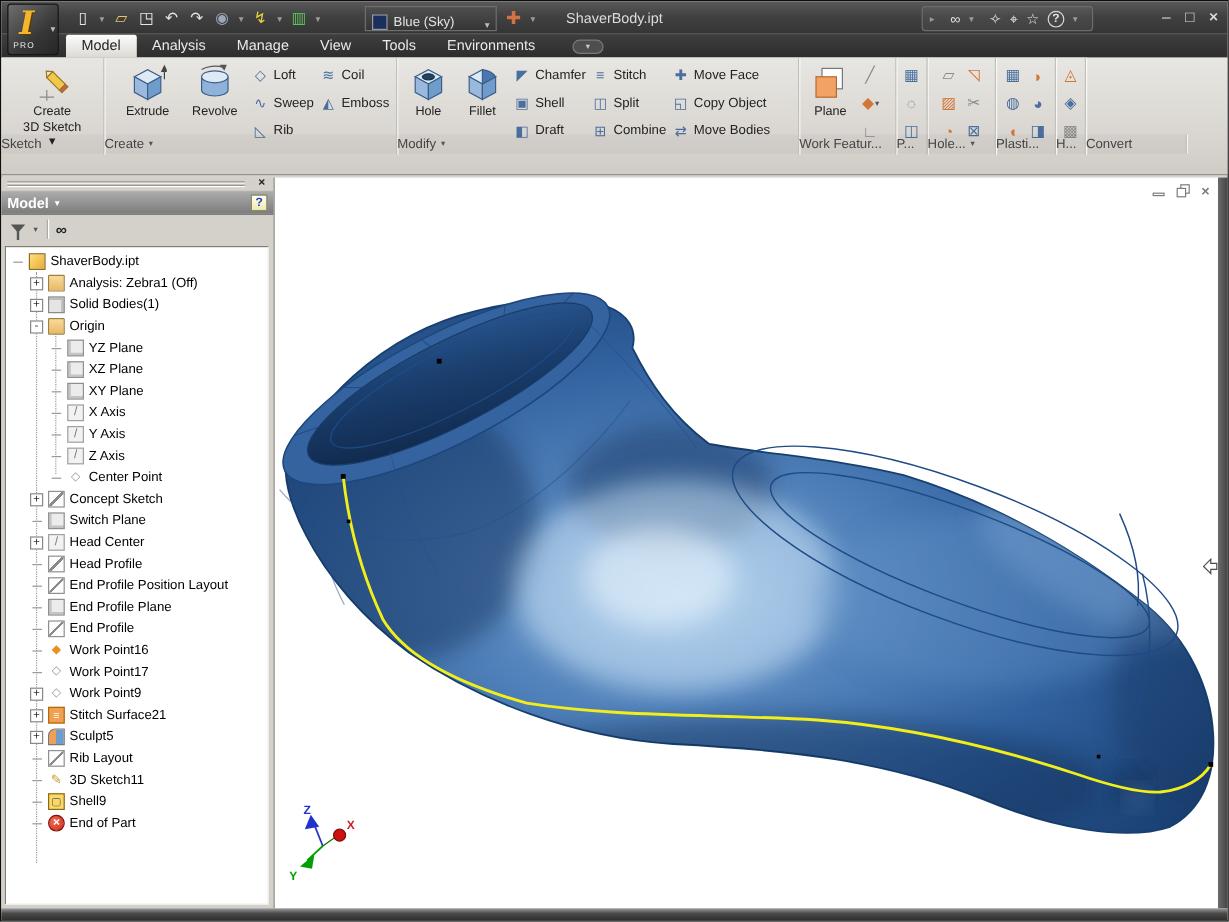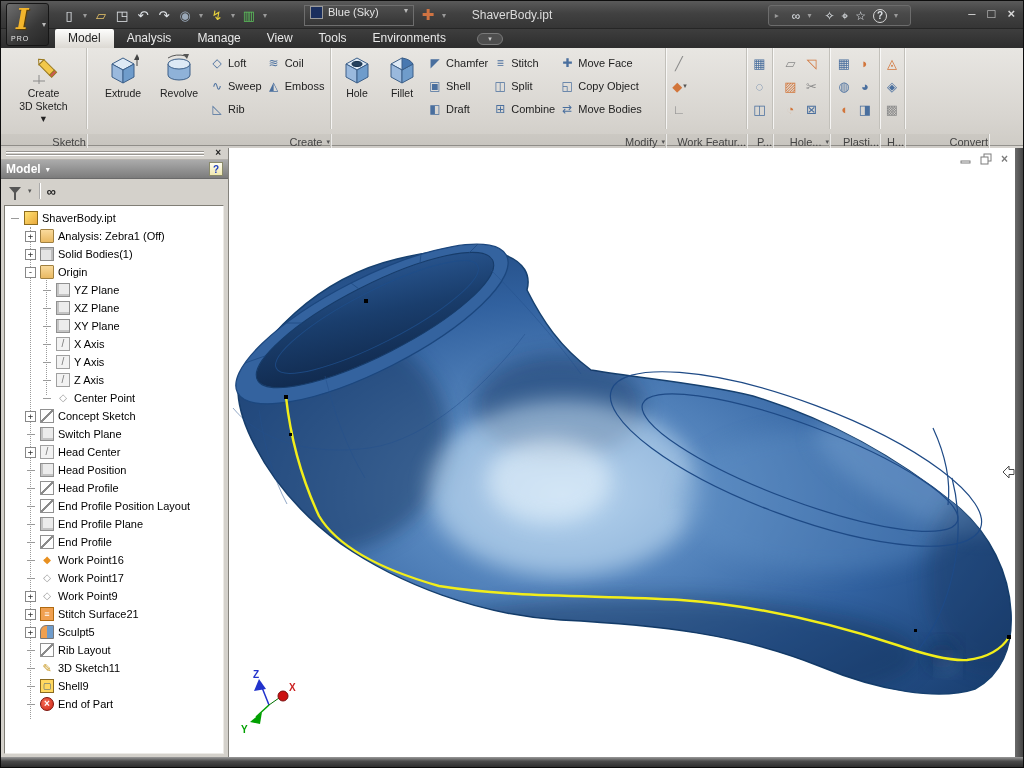--- a/index.html
+++ b/index.html
@@ -25,7 +25,7 @@
 [data-kind="yellow"]{color:#e8d23c}
 [data-kind="green"]{color:#5cc25c}
 [data-kind="caret"]{color:#9a9a9a;font-size:8px;width:10px}
-.combo{display:flex;align-items:flex-start;gap:5px;height:21px;margin:0 3px;padding:0 5px;min-width:110px;
+.combo{display:flex;align-items:flex-end;gap:5px;height:21px;margin:0 3px;padding:0 5px;min-width:110px;
  background:linear-gradient(#4e4e4e,#353535);border:1px solid #6e6e6e;color:#e4e4e4;font-size:11px}
 .swatch{width:13px;height:13px;background:#1b2f5e;border:1px solid #9a9a9a;flex:none}
 .combo .ccaret{margin-left:auto;font-size:8px;color:#bbb}

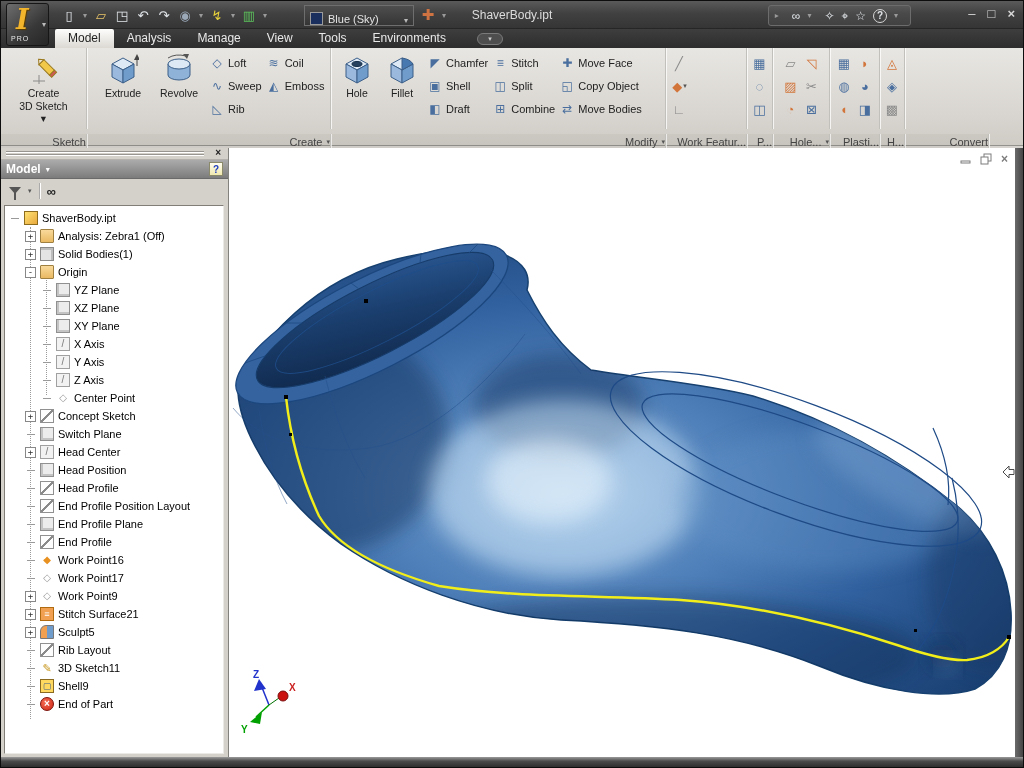--- a/index.html
+++ b/index.html
@@ -354,6 +354,12 @@
     </div>
 
     <div class="panel" style="left:665px;width:81px;display:flex;padding-left:3px">
+      <div class="bigbtn" style="width:46px">
+        <svg class="bicon" viewBox="0 0 32 32">
+            <use href="#g-plane-o"></use>
+          </svg>
+        <span>Plane</span>
+      </div>
       <div class="scol">
 
       <div class="ibox">

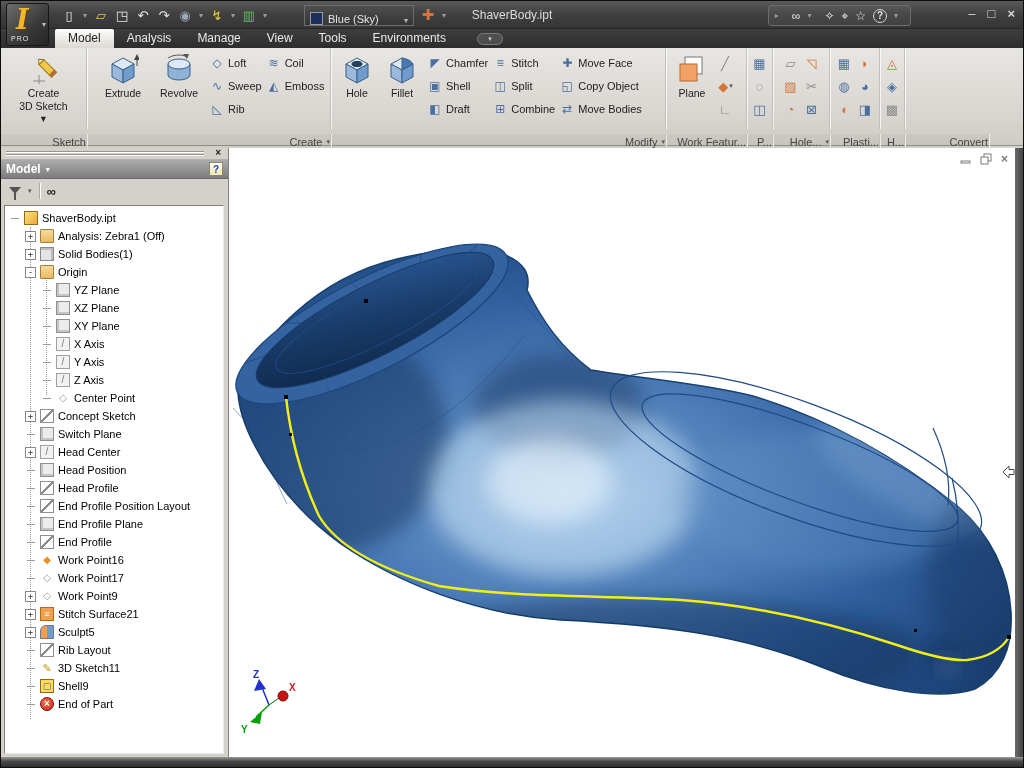--- a/index.html
+++ b/index.html
@@ -49,7 +49,7 @@
 .ribbon{position:absolute;left:0;top:47px;width:100%;height:98px;
  background:linear-gradient(#e8e6e2,#d8d5d0 70%,#cfccc6);border-bottom:1px solid #94928d}
 .panel{position:absolute;top:0;height:81px;overflow:hidden;border-right:1px solid #c2c0ba;box-shadow:1px 0 0 rgba(255,255,255,.75)}
-.plabel{position:absolute;top:86px;height:16px;display:flex;align-items:center;justify-content:flex-end;
+.plabel{position:absolute;top:64px;height:16px;display:flex;align-items:center;justify-content:flex-start;
  font-size:11px;color:#444;border-right:1px solid #c2c0ba;box-shadow:1px 0 0 rgba(255,255,255,.75);background:rgba(0,0,0,0.03)}
 .plabel .lc{font-size:7px;margin-left:4px;color:#555}
 .bigbtn{display:flex;flex-direction:column;align-items:center;padding-top:5px;width:56px;height:80px;

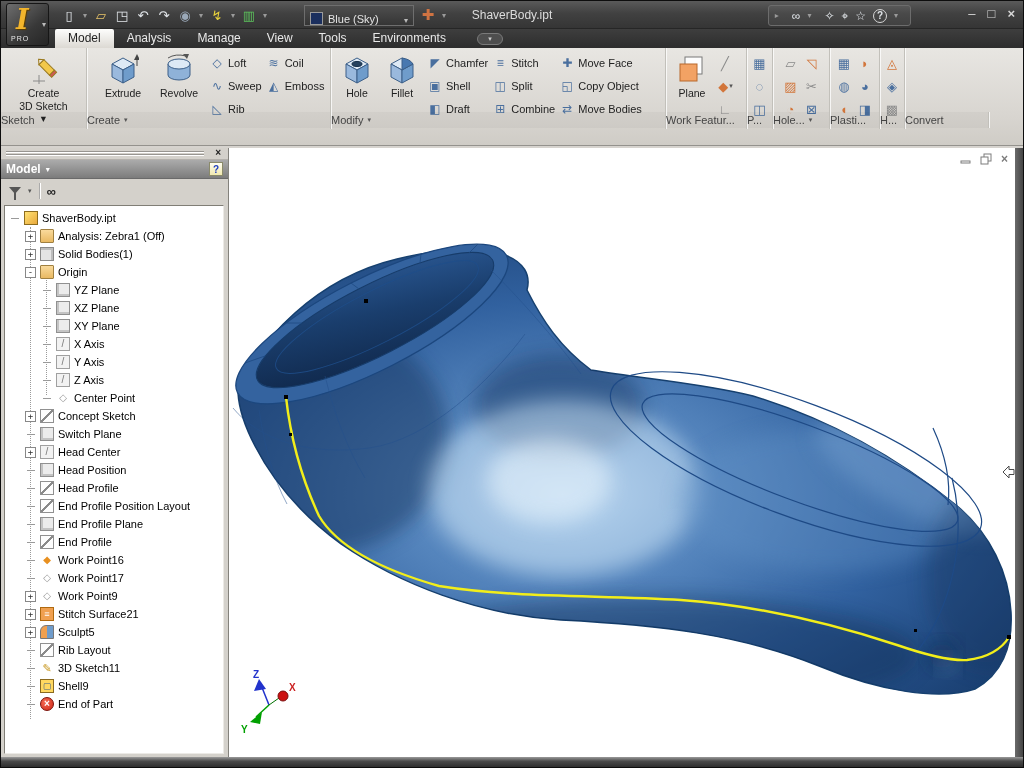--- a/index.html
+++ b/index.html
@@ -600,11 +600,6 @@
             <span class="tlabel">Head Center</span>
           </div>
 
-          <div class="trow" style="--ind: 1;">
-            <span class="exp"></span>
-            <span class="ticon" data-icon="plane"></span>
-            <span class="tlabel">Head Position</span>
-          </div>
 
           <div class="trow" style="--ind: 1;">
             <span class="exp"></span>

